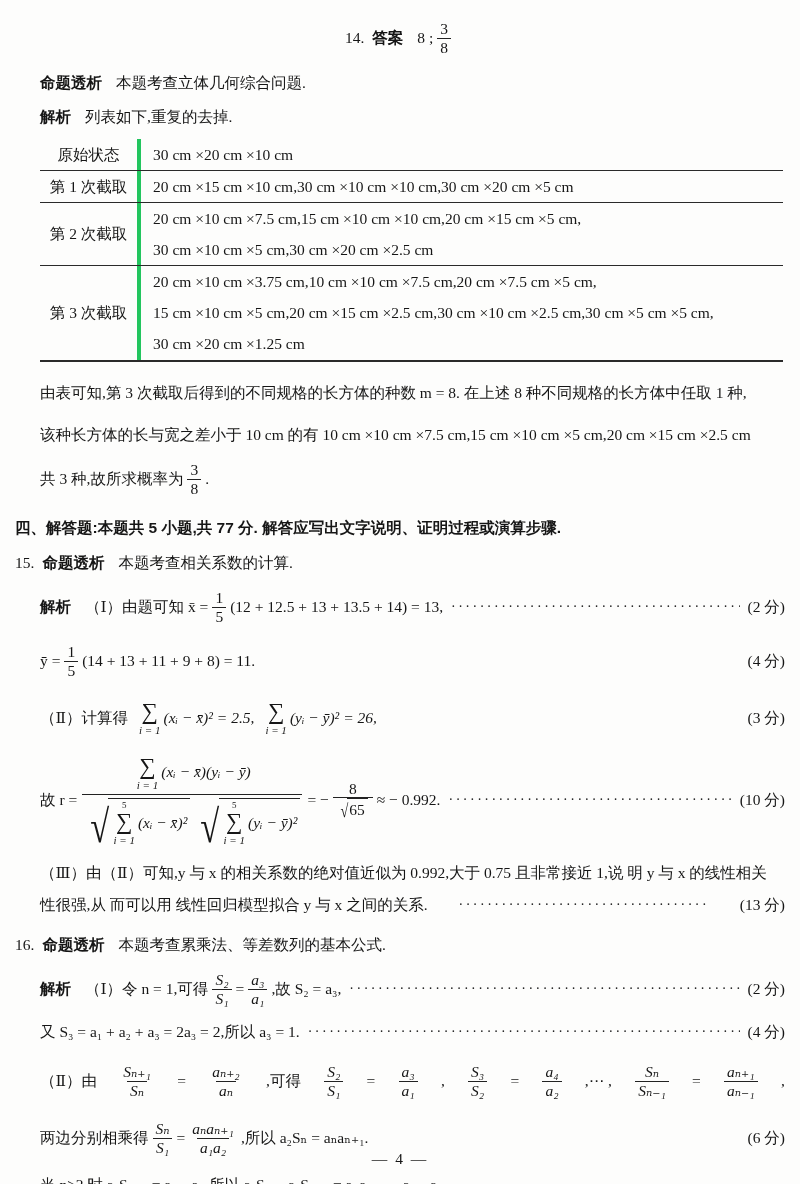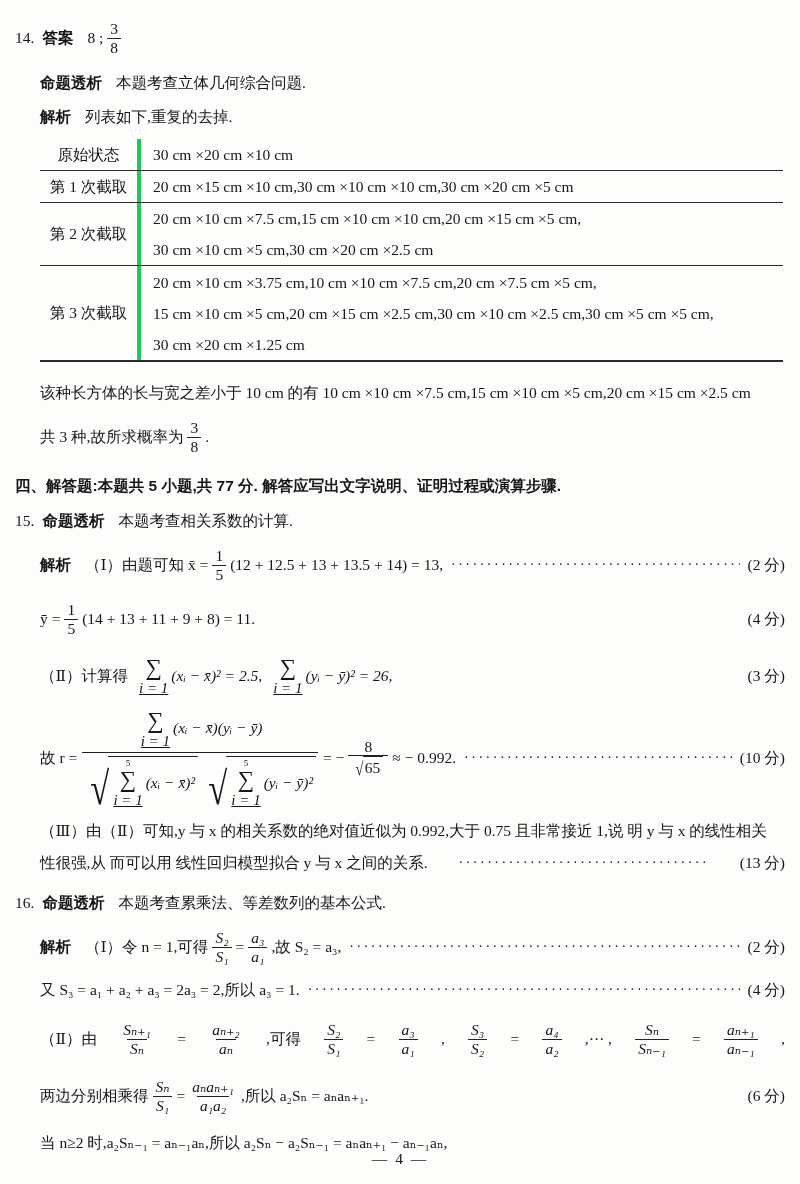--- a/index.html
+++ b/index.html
@@ -56,7 +56,7 @@
 
 <div class="page">
 
-  <div class="row" style="margin-top:6px;">
+  <div class="row" style="margin-top:6px;justify-content:center;">
     <span>14.</span>
     <span class="gap8"></span>
     <span class="hei">答案</span>

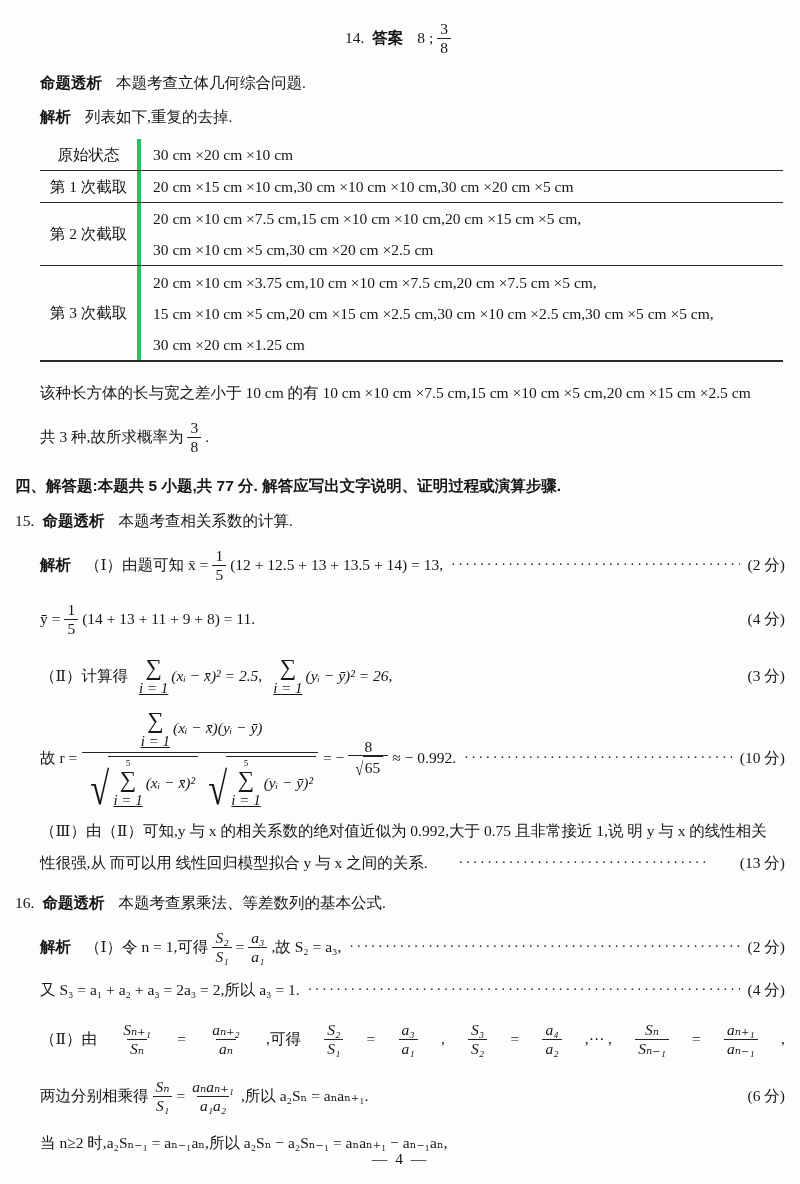--- a/index.html
+++ b/index.html
@@ -46,7 +46,7 @@
   .trow{display:flex;align-items:stretch;}
   .trow + .trow{border-top:1px solid #2a2a2a;}
   .tlabel{flex:0 0 97px;display:flex;align-items:center;justify-content:center;border-right:4px solid #22c55e;text-align:center;}
-  .tcontent{flex:1 1 auto;display:flex;flex-direction:column;justify-content:flex-end;padding:0 0 0 12px;}
+  .tcontent{flex:1 1 auto;display:flex;flex-direction:column;justify-content:flex-start;padding:0 0 0 12px;}
   .tcontent .cline{line-height:31px;white-space:nowrap;}
   .para-line{line-height:42px;margin-left:25px;white-space:nowrap;}
   .footer{position:absolute;left:0;right:0;bottom:14px;text-align:center;letter-spacing:2px;}

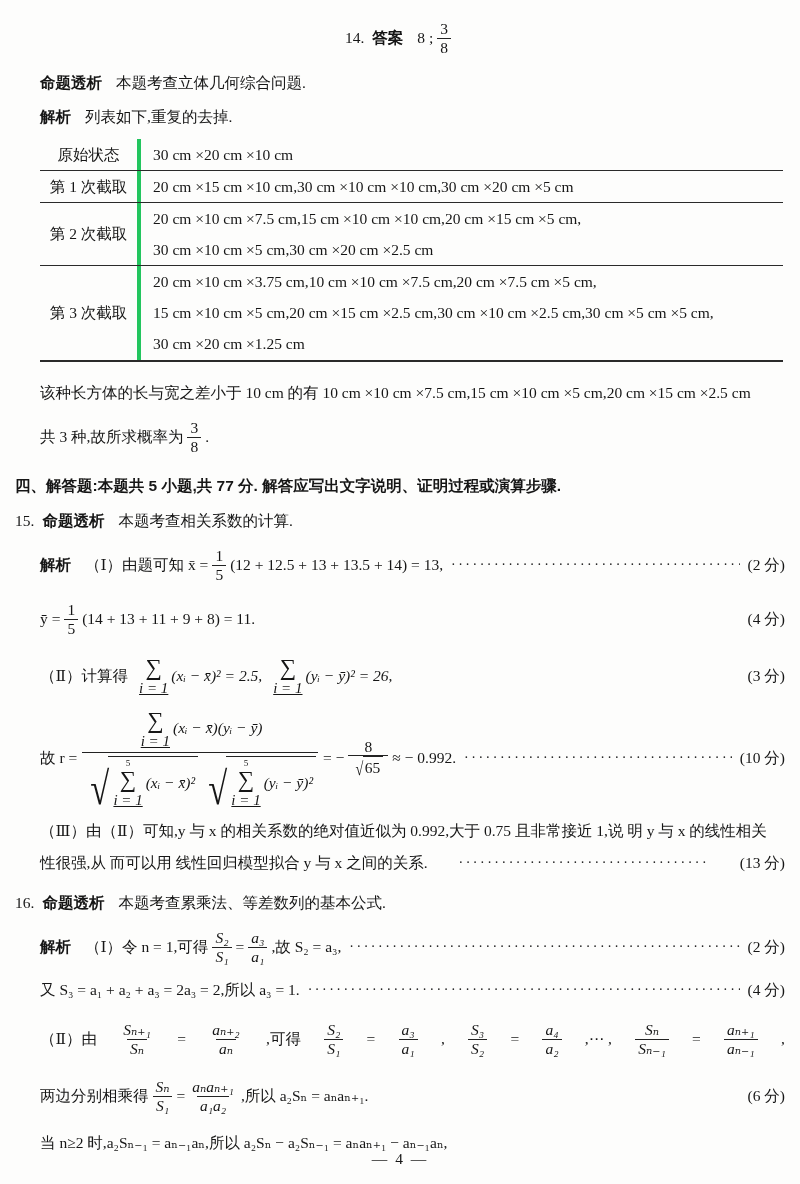--- a/index.html
+++ b/index.html
@@ -111,6 +111,7 @@
   </div>
 
   <div style="margin-top:10px;">
+    <div class="para-line">由表可知,第 3 次截取后得到的不同规格的长方体的种数 m = 8. 在上述 8 种不同规格的长方体中任取 1 种,</div>
     <div class="para-line">该种长方体的长与宽之差小于 10 cm 的有 10 cm ×10 cm ×7.5 cm,15 cm ×10 cm ×5 cm,20 cm ×15 cm ×2.5 cm</div>
     <div class="row ml" style="height:46px;">
       <span>共 3 种,故所求概率为</span>

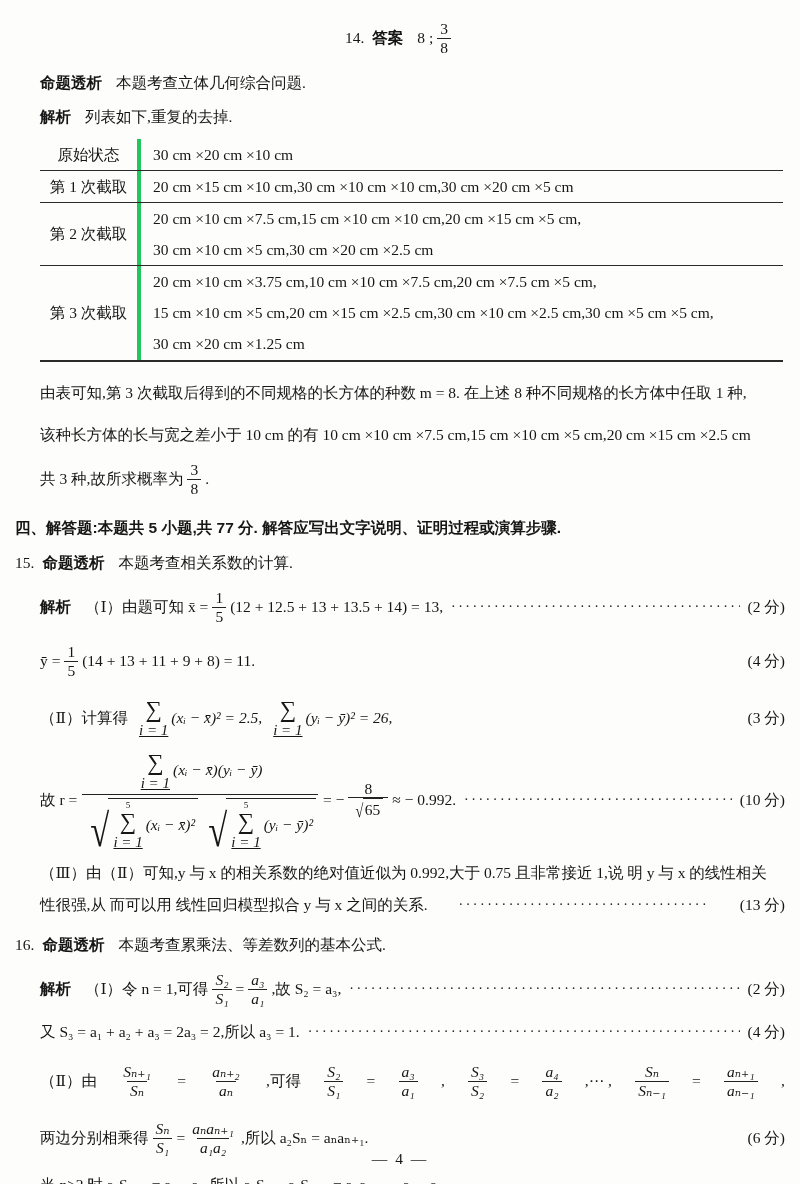--- a/index.html
+++ b/index.html
@@ -30,7 +30,7 @@
   .sum{display:inline-flex;flex-direction:column;align-items:center;margin:0 3px;line-height:1;}
   .sum .ssup{font-size:9px;line-height:1;height:9px;}
   .sum .sop{font-size:23px;line-height:1;}
-  .sum .slim{font-size:15px;line-height:1;margin-top:2px;font-style:italic;text-decoration:underline;}
+  .sum .slim{font-size:11px;line-height:1;margin-top:2px;font-style:italic;}
   
   .sqrt{display:inline-flex;align-items:flex-end;margin:0 2px;}
   .sqrt .radsign{line-height:0.85;transform:scaleX(.75);transform-origin:right bottom;margin-right:-1px;}

